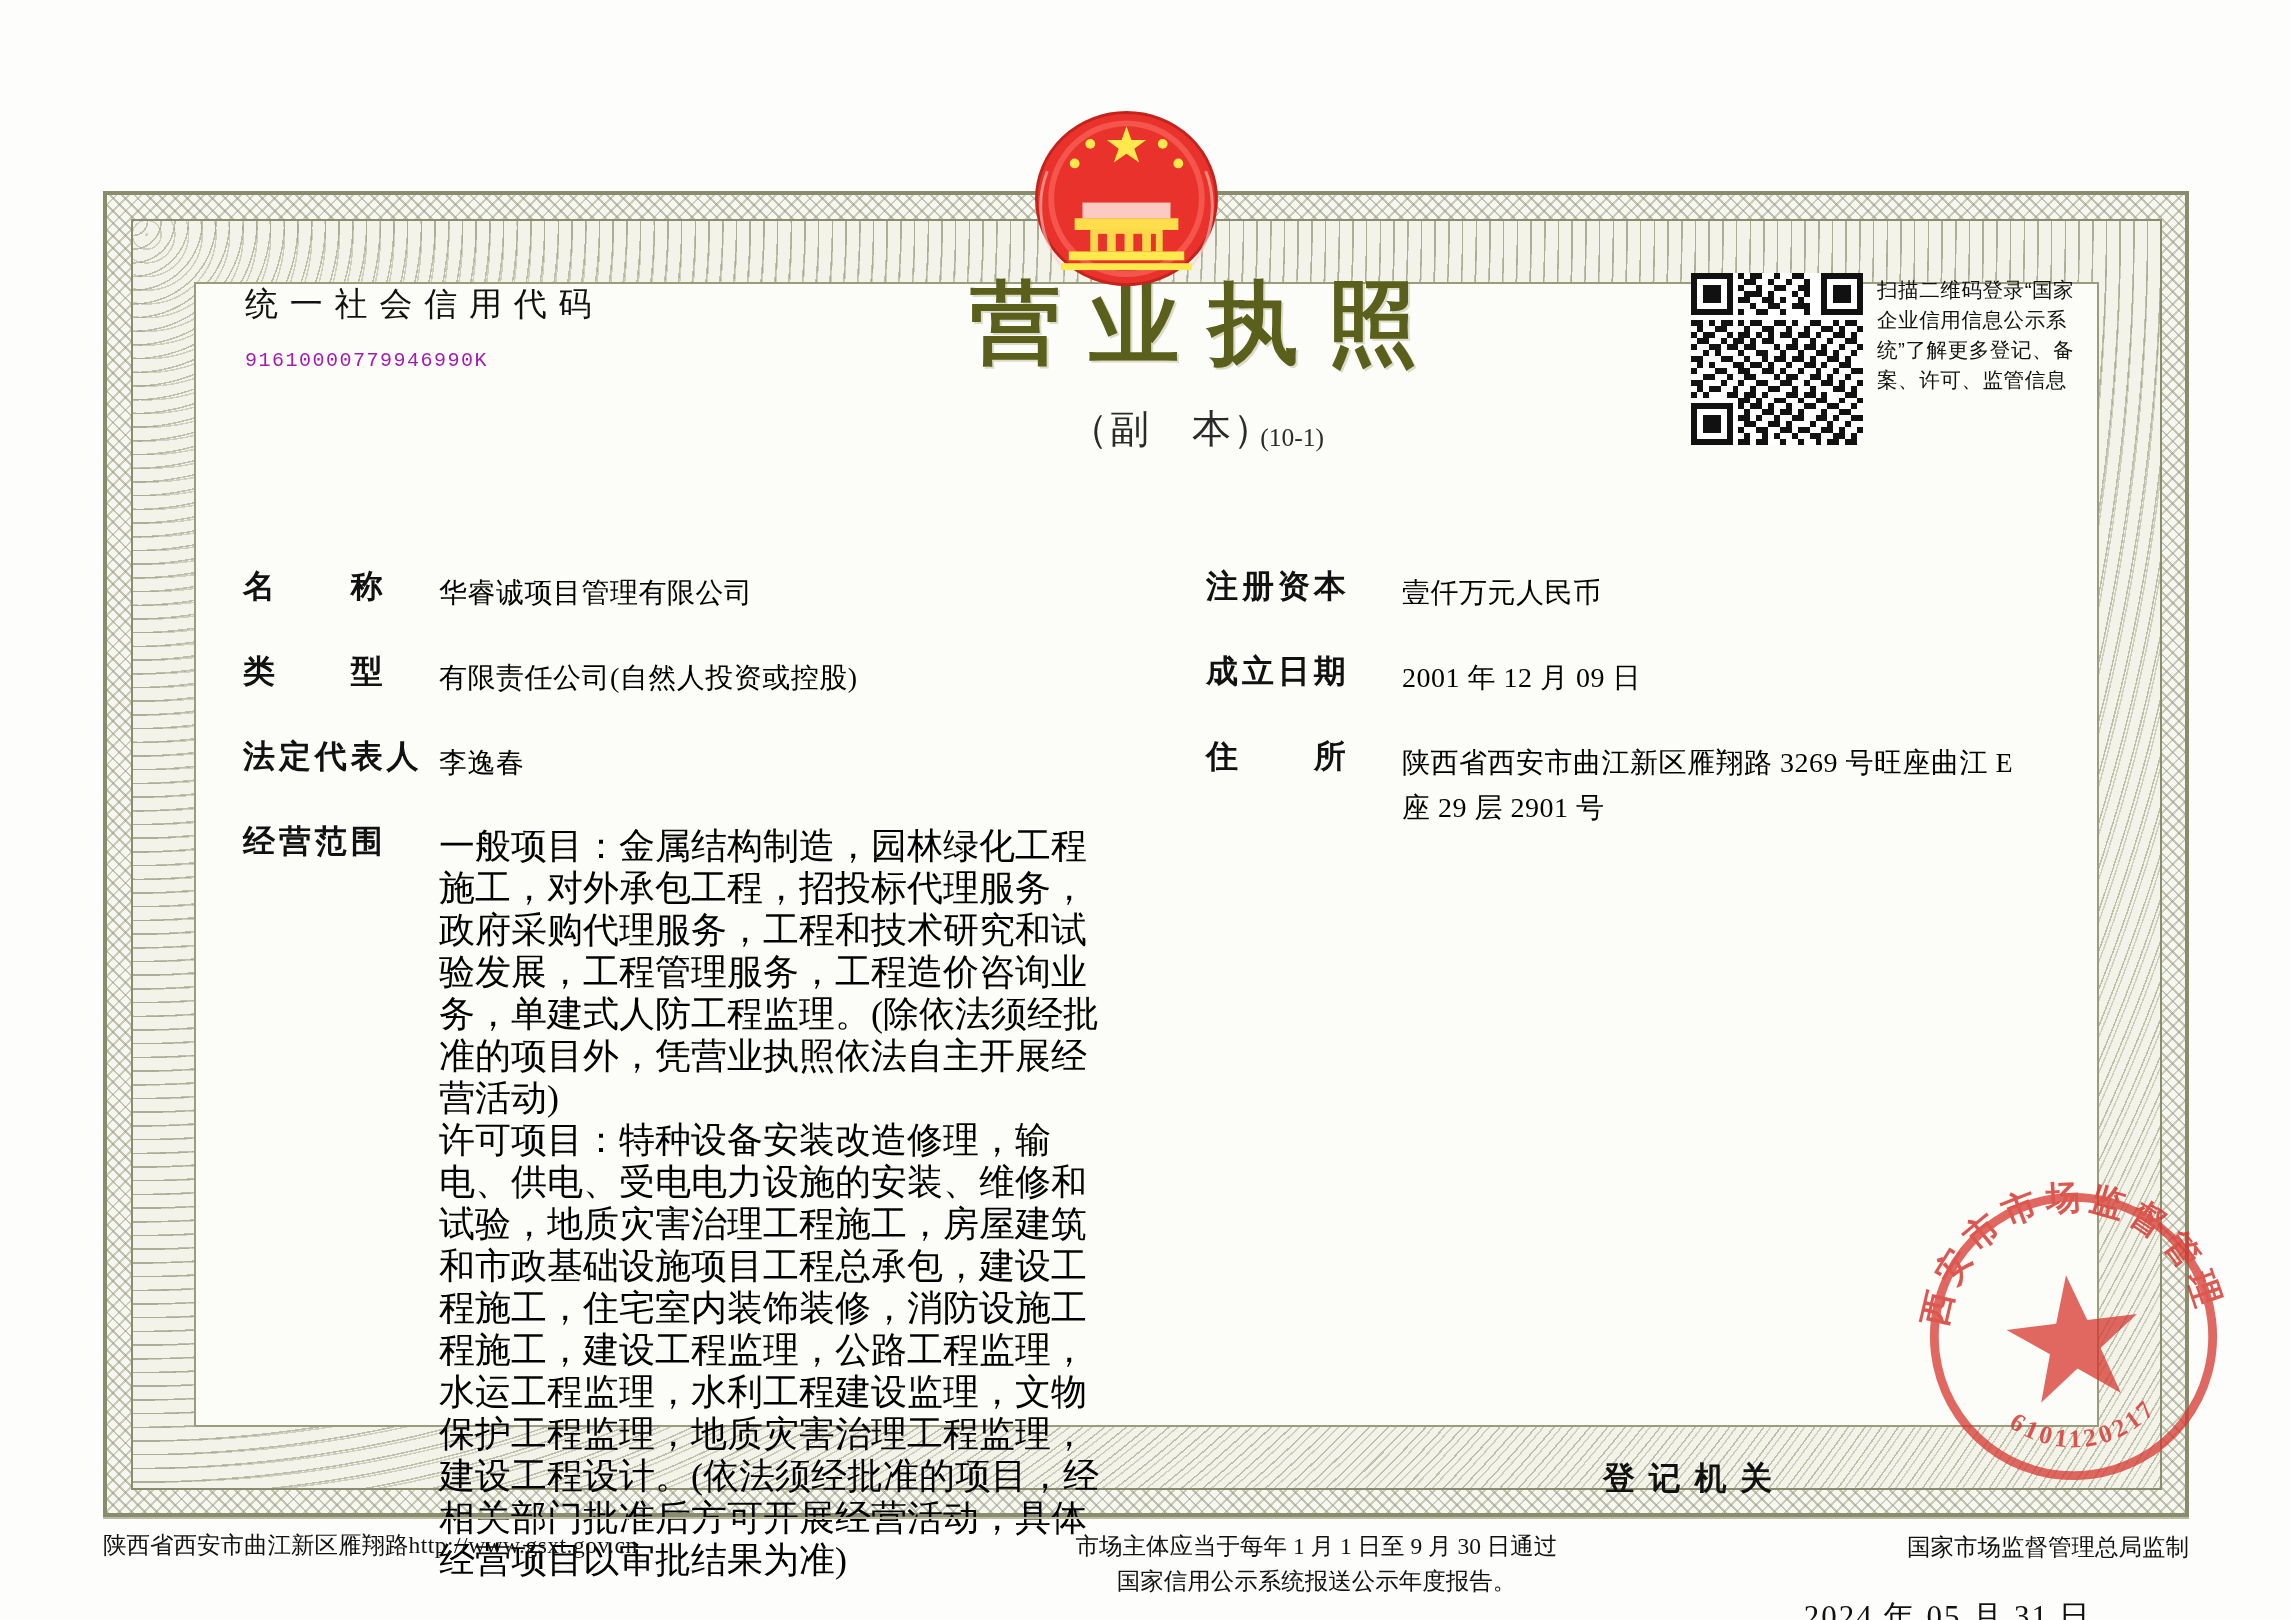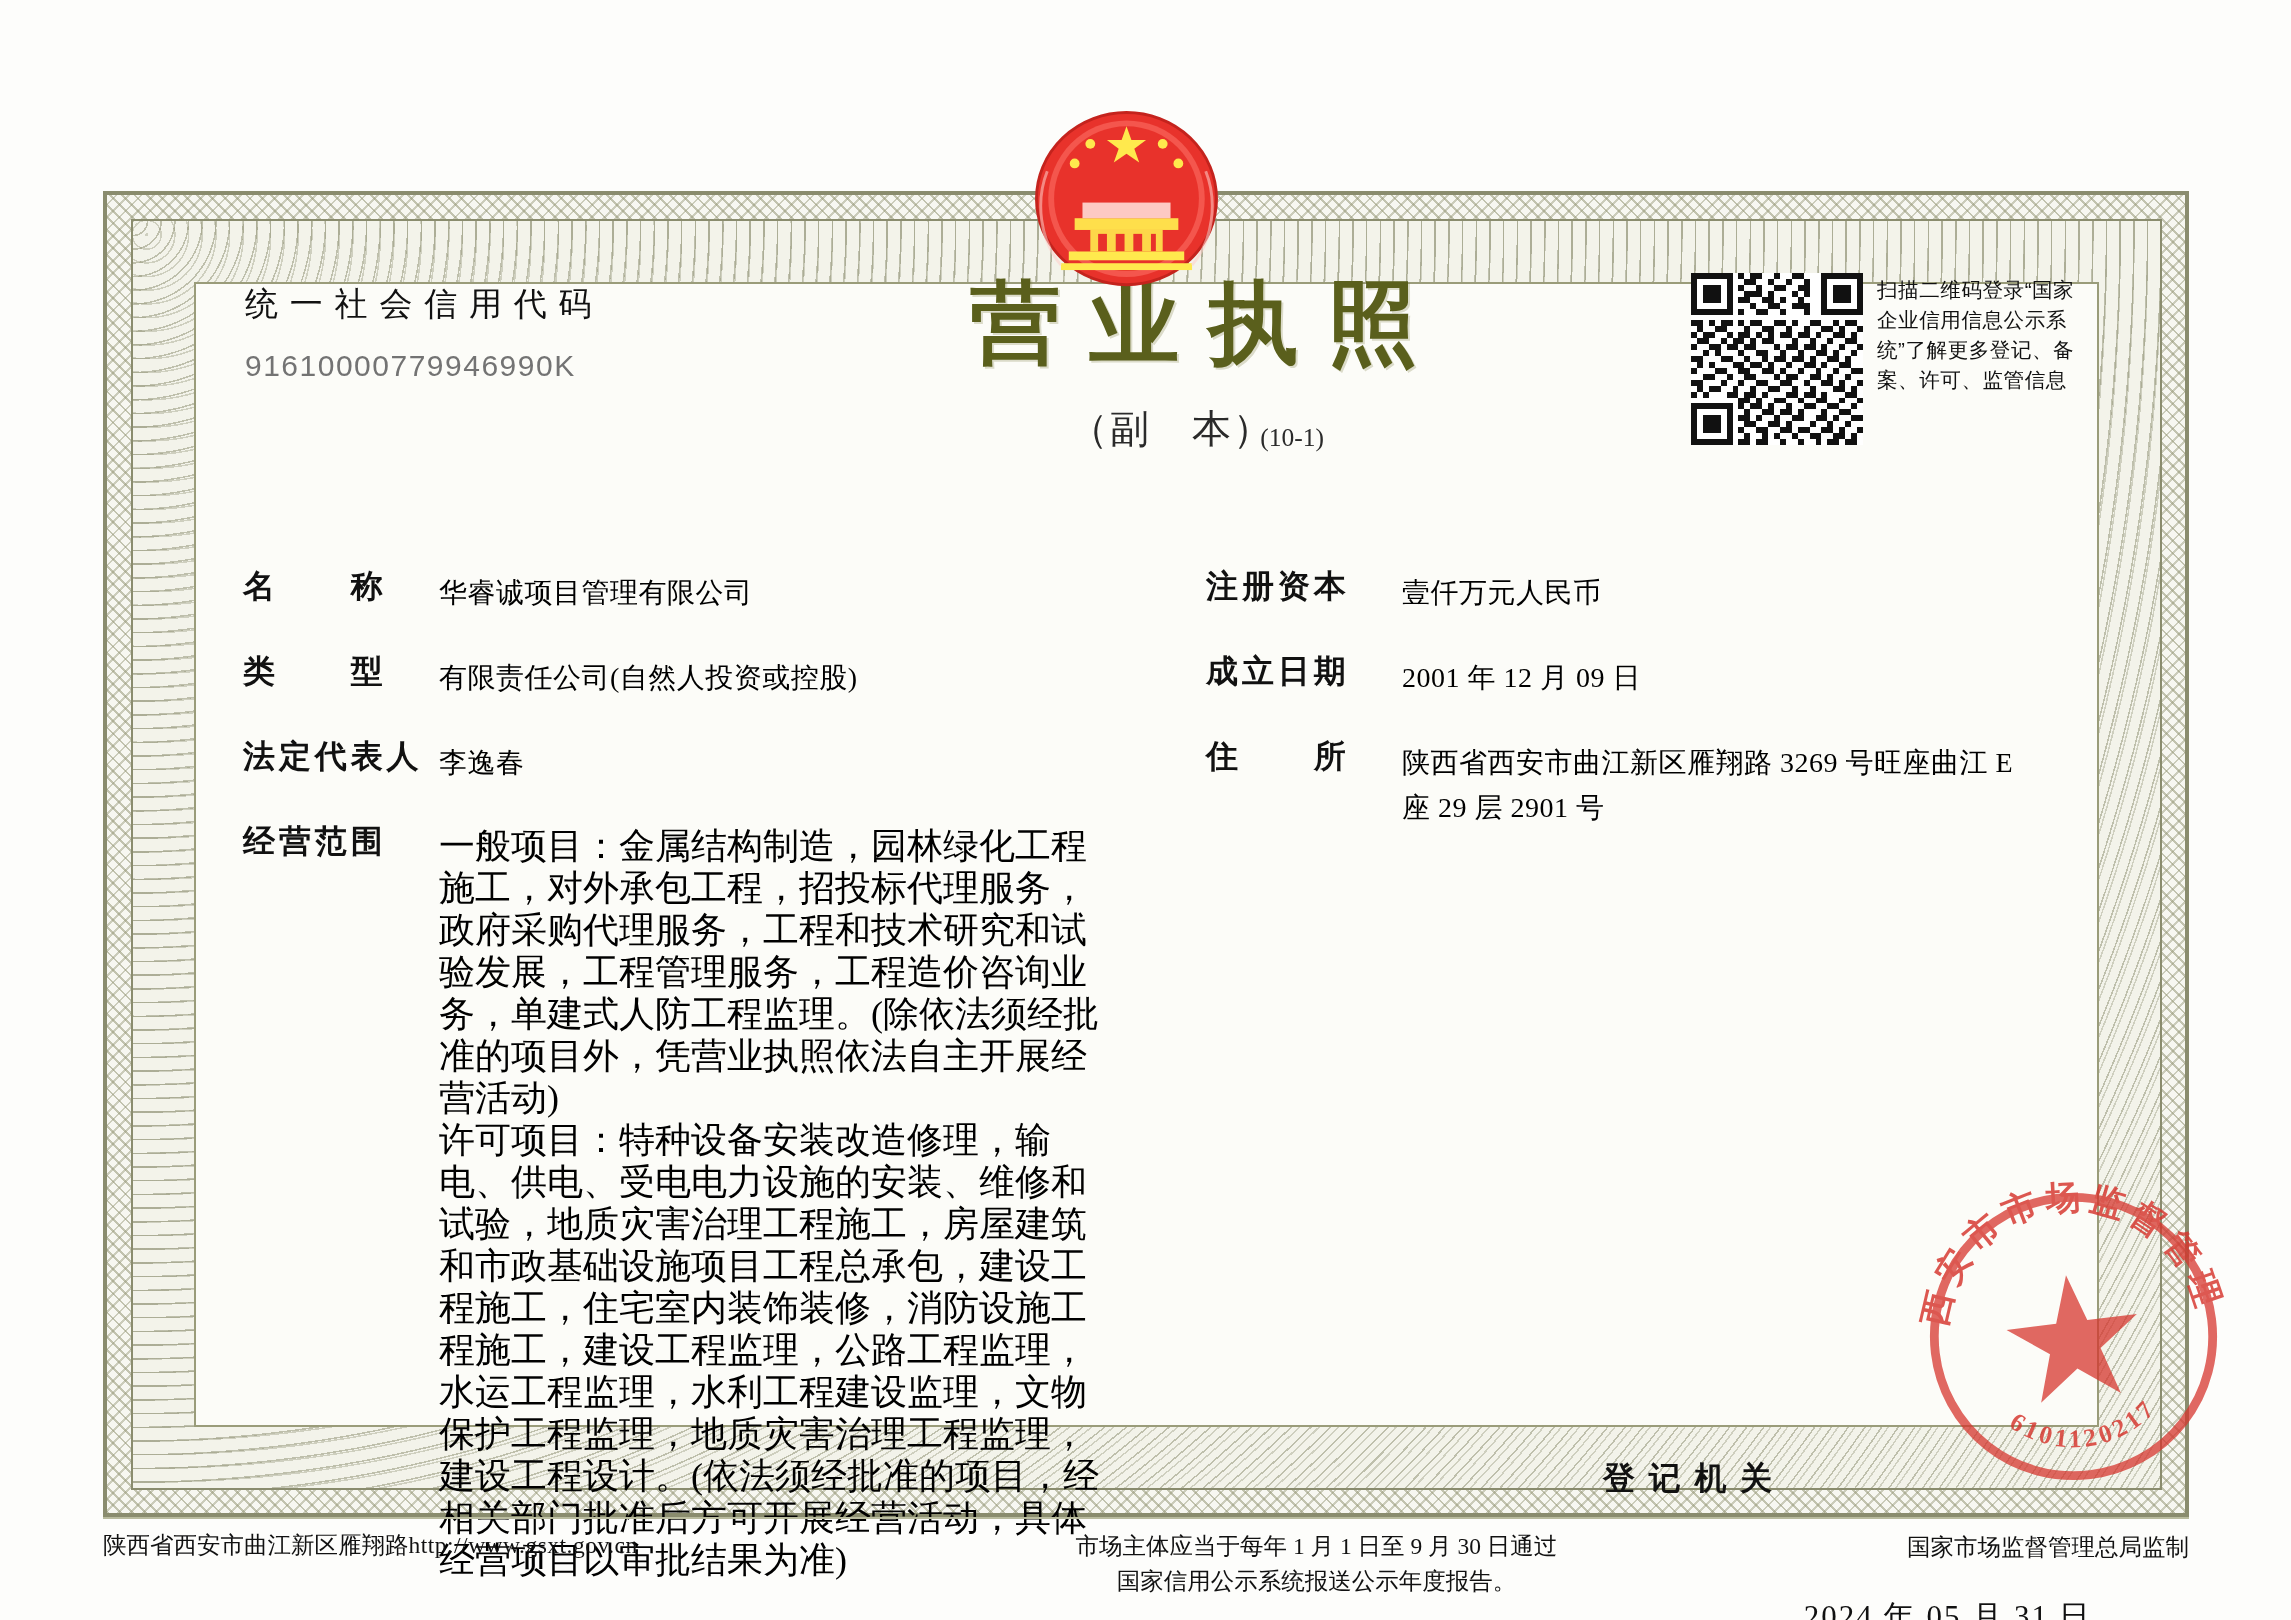--- a/index.html
+++ b/index.html
@@ -103,10 +103,10 @@
   }
   .code-value {
     margin-top: 21.6px;
-    font-size: 30px;
+    font-size: 20px;
     letter-spacing: 1.5px;
-    color: #737373;
-    font-family: Liberation Sans, sans-serif;
+    color: #a21caf;
+    font-family: Liberation Mono, monospace;
   }
 
   .title-block {

